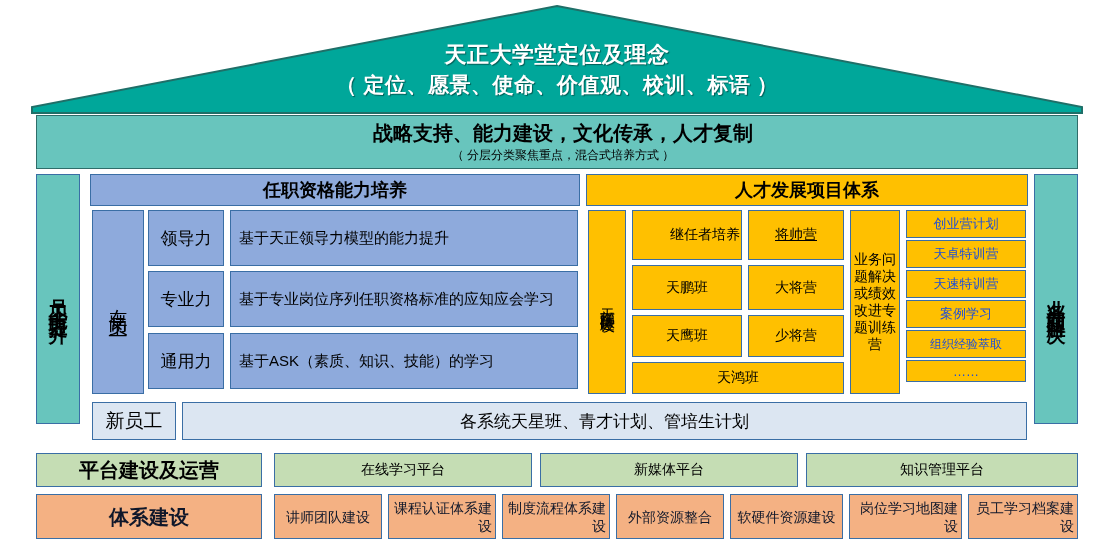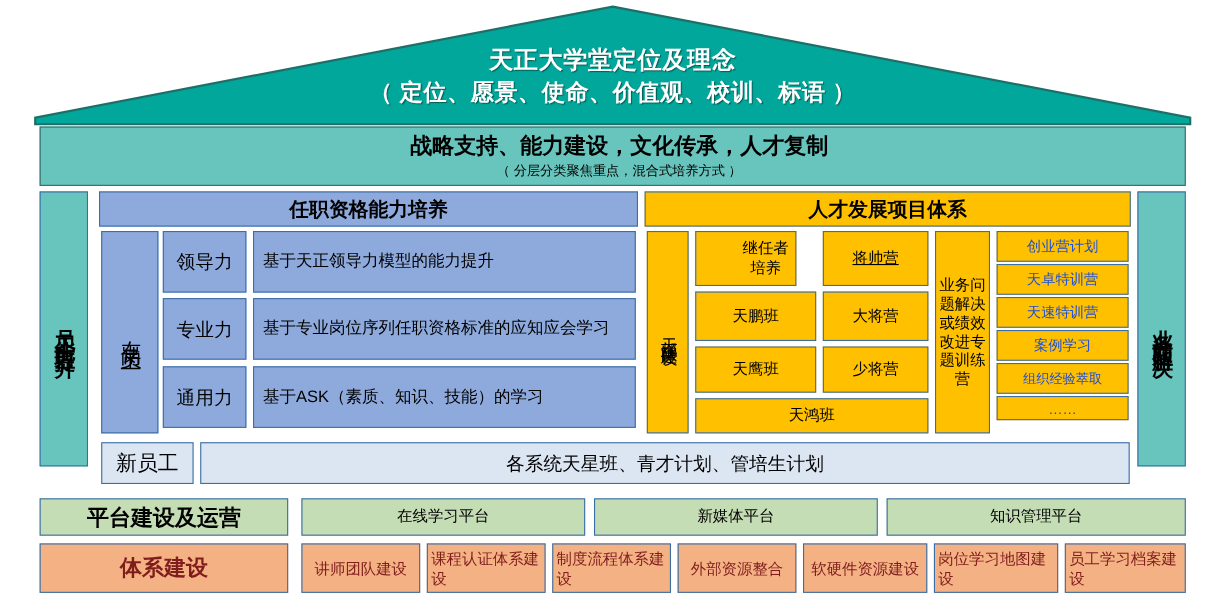--- a/index.html
+++ b/index.html
@@ -391,7 +391,7 @@
 
       <div class="ladder-col">干部梯队建设</div>
 
-      <div class="ybox" style="left:46px; top:36px; width:92px; height:50px;padding-left:36px;">继任者培养</div>
+      <div class="ybox" style="left:46px; top:36px; width:110px; height:50px;padding-left:36px;">继任者培养</div>
       <div class="ybox" style="left:162px; top:36px; width:96px; height:50px;text-decoration:underline;">将帅营</div>
 
       <div class="ybox" style="left:46px; top:91px; width:110px; height:45px;">天鹏班</div>

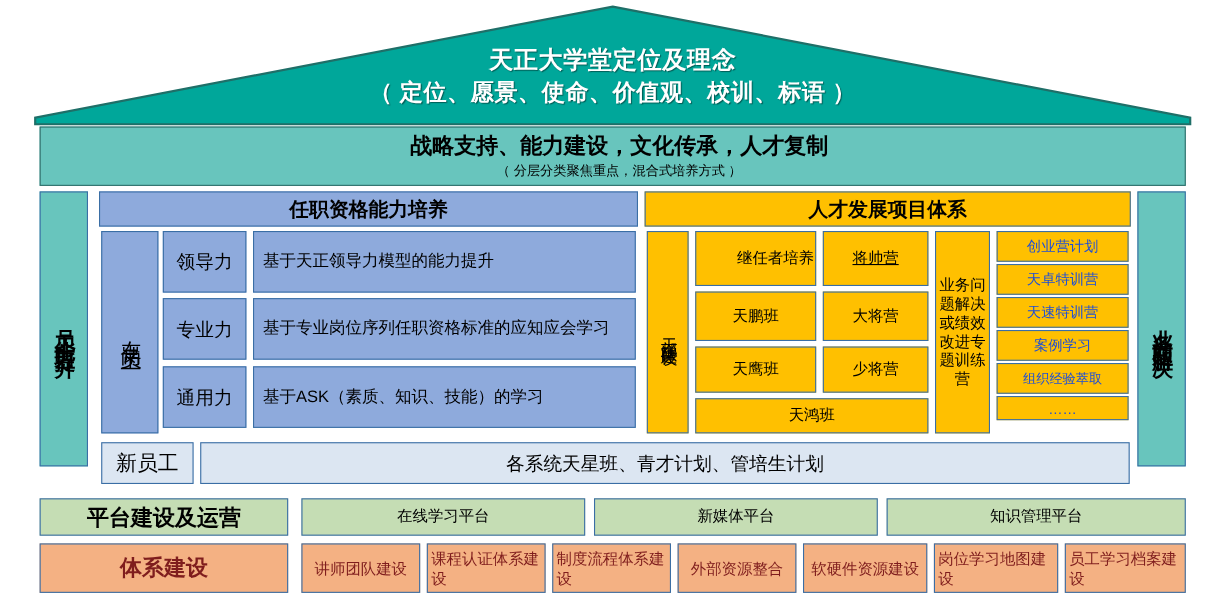--- a/index.html
+++ b/index.html
@@ -339,8 +339,8 @@
     display: flex;
     align-items: center;
     justify-content: center;
-    text-align: left;
-    color: #7f1d1d;
+    text-align: right;
+    color: #0f172a;
     font-size: 14px;
     line-height: 18px;
     padding: 0 3px;

